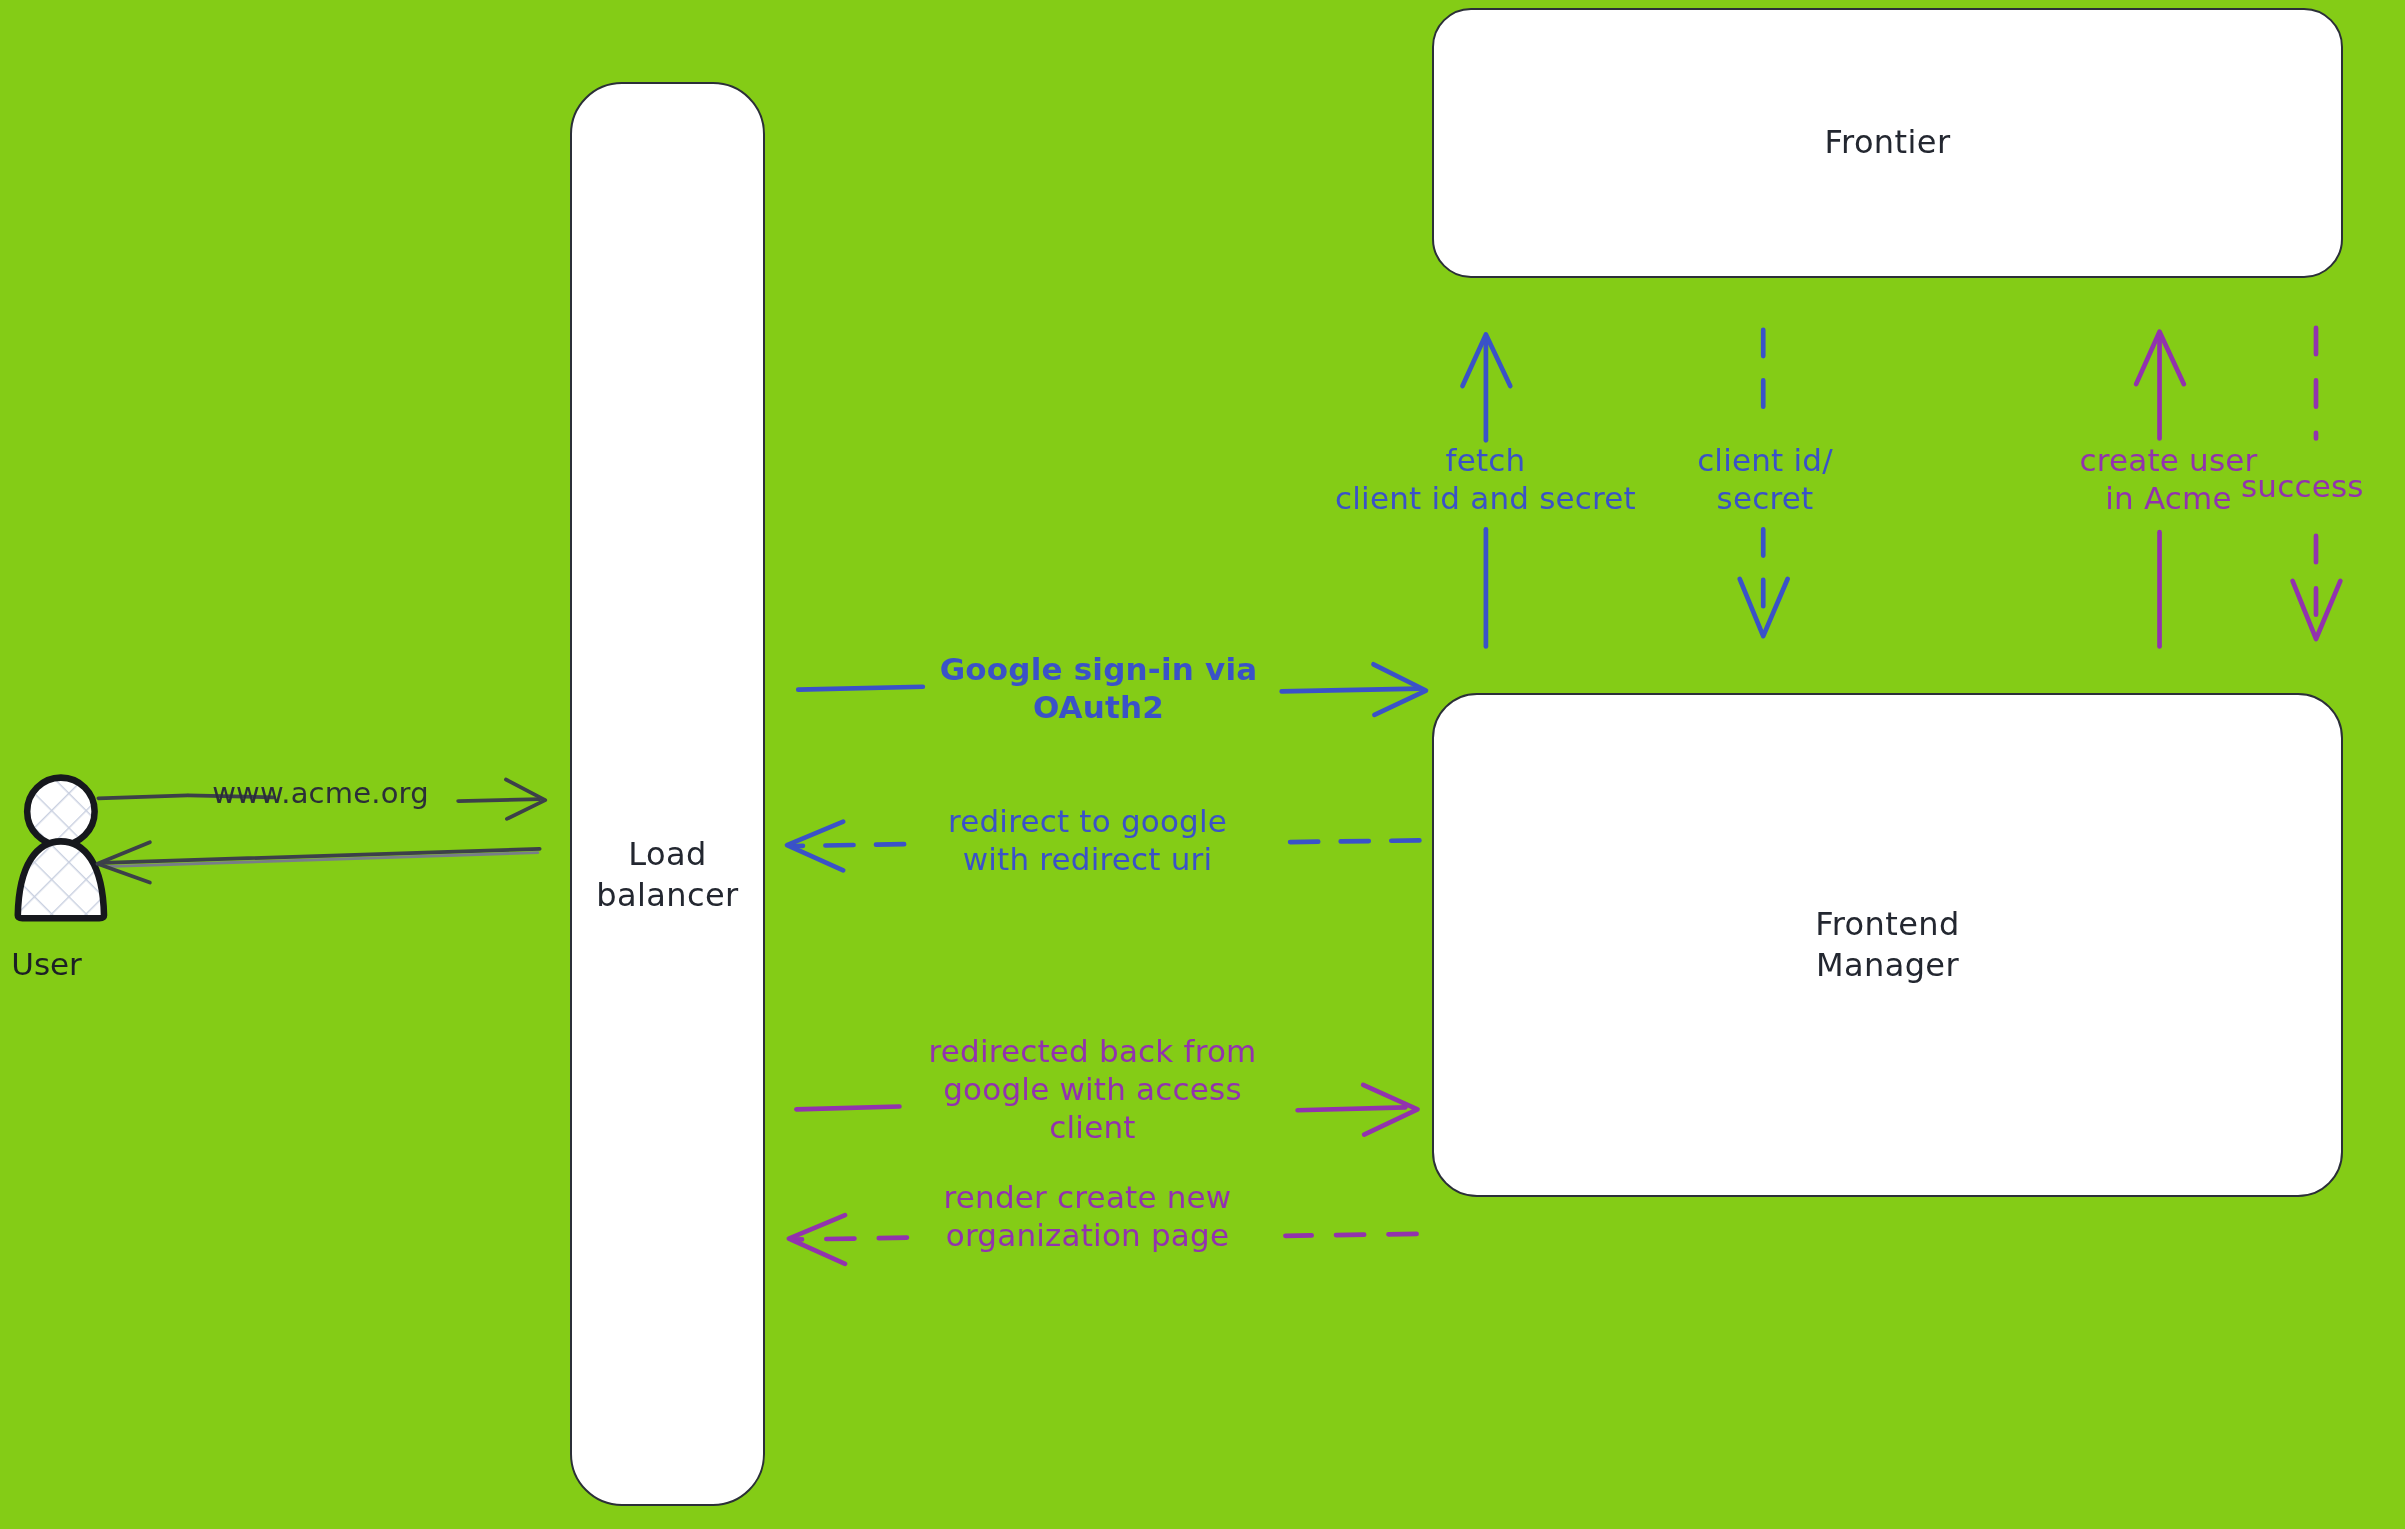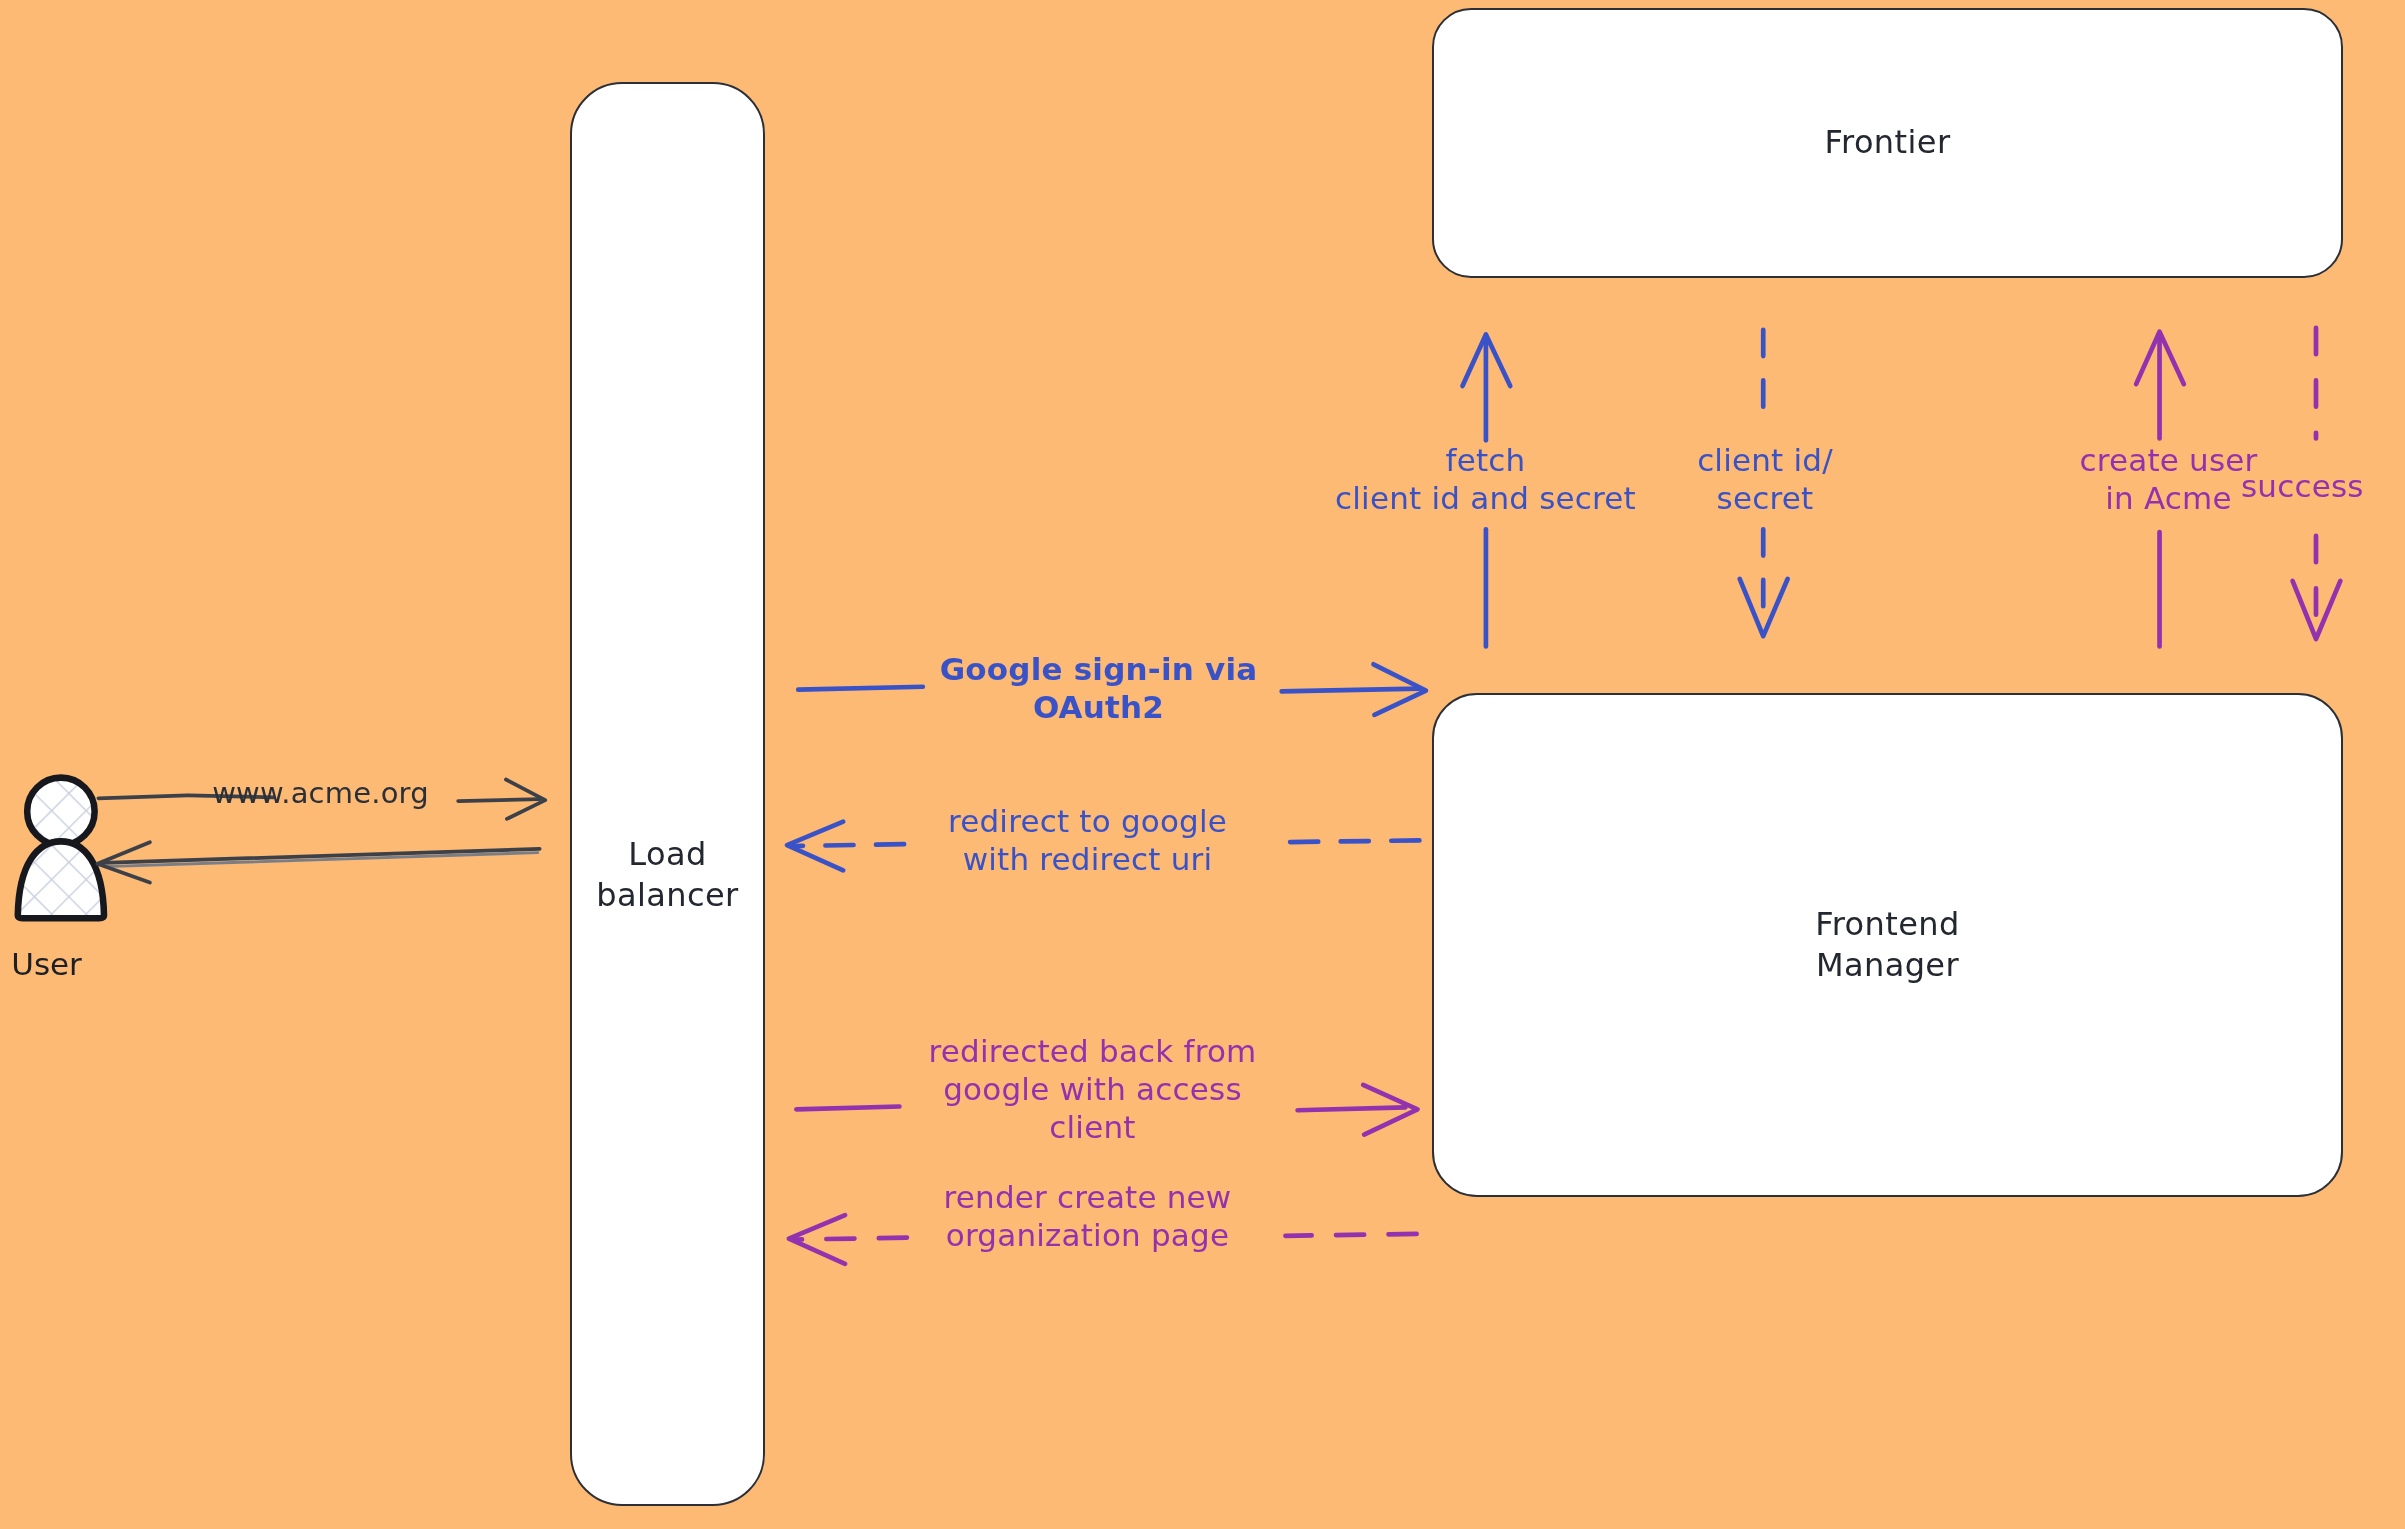--- a/index.html
+++ b/index.html
@@ -14,7 +14,7 @@
     position: relative;
     width: 2405px;
     height: 1530px;
-    background: #fdba74;
+    background: #84cc16;
     overflow: hidden;
   }
   #canvas svg.layer {

